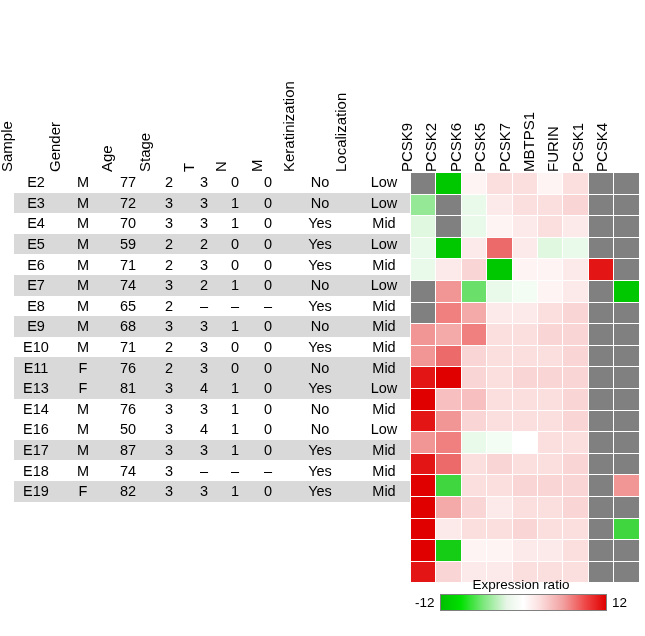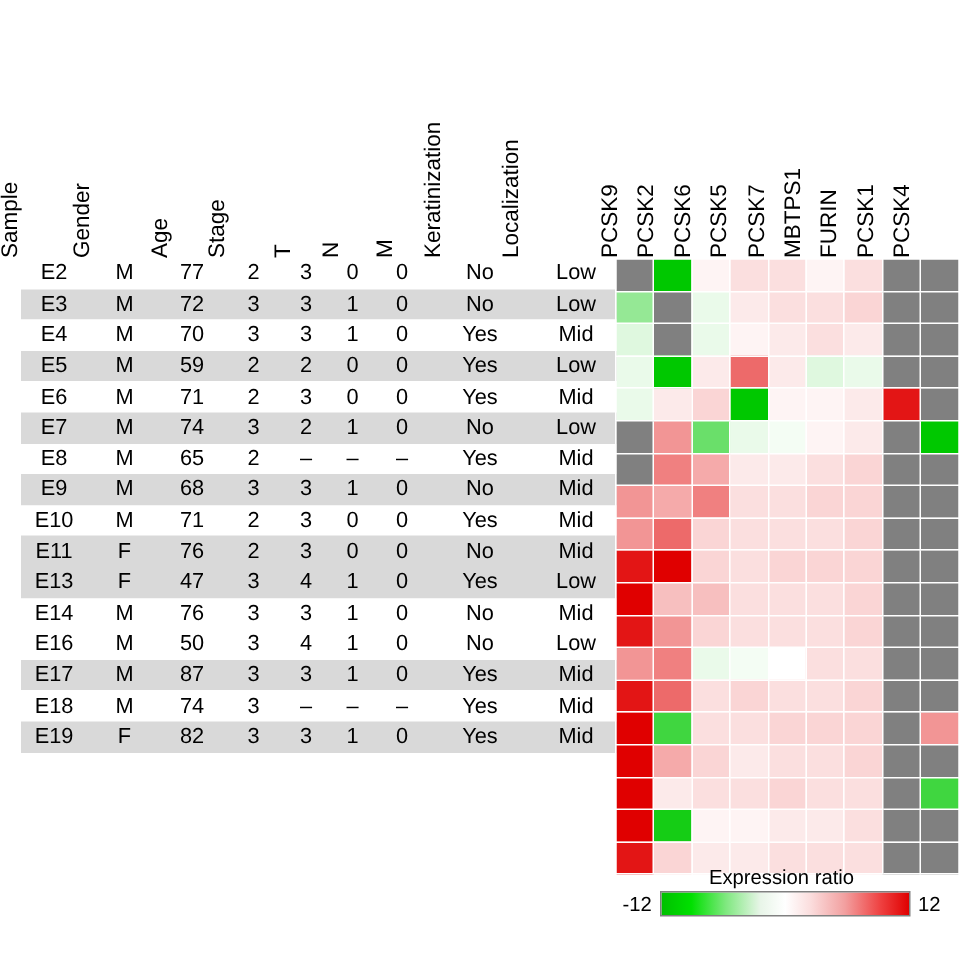--- a/index.html
+++ b/index.html
@@ -253,7 +253,7 @@
         <tr class="alt">
           <td class="c-sample">E13</td>
           <td class="c-gender">F</td>
-          <td class="c-age">47</td>
+          <td class="c-age">81</td>
           <td class="c-stage">3</td>
           <td class="c-t">4</td>
           <td class="c-n">1</td>

